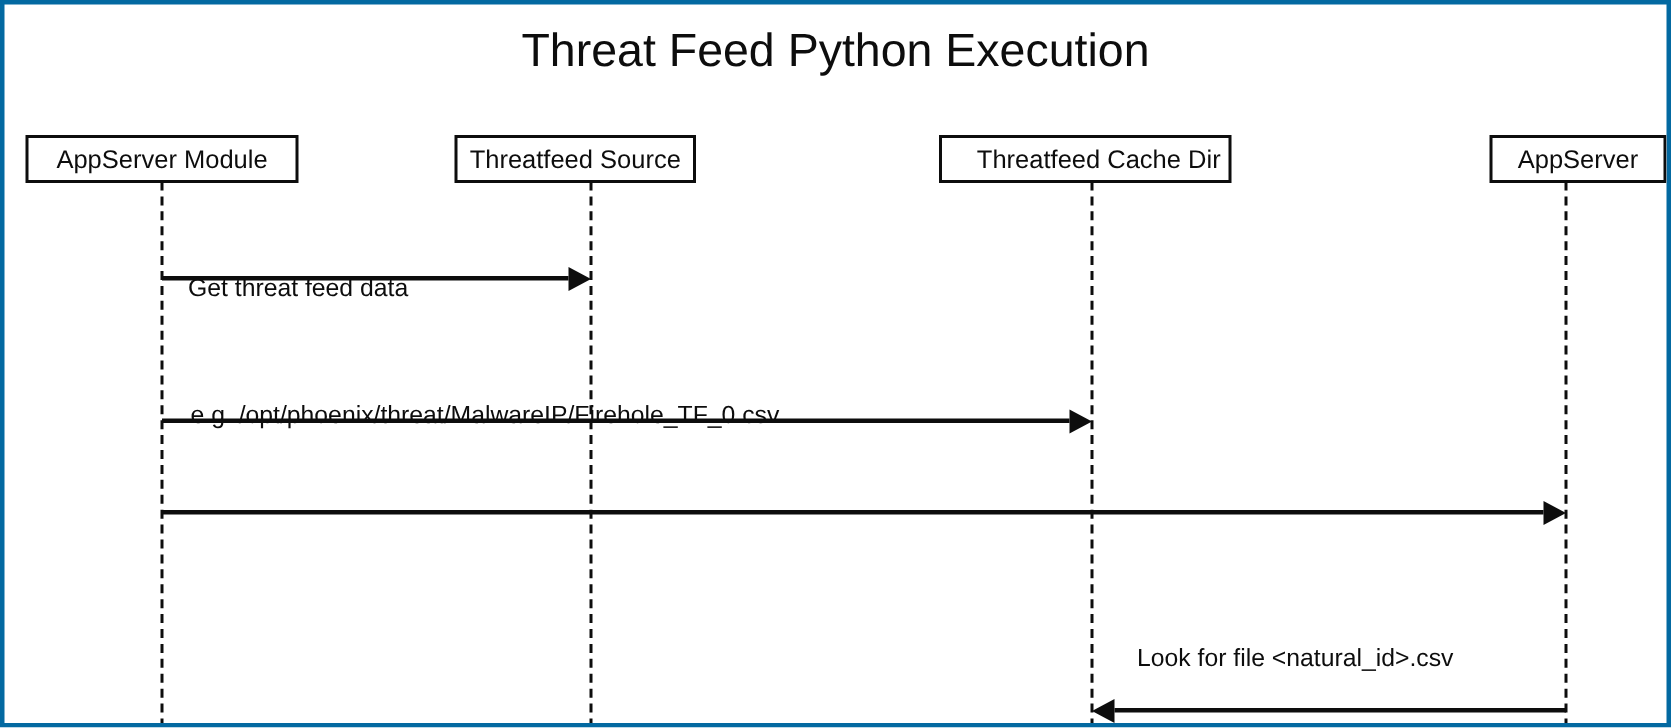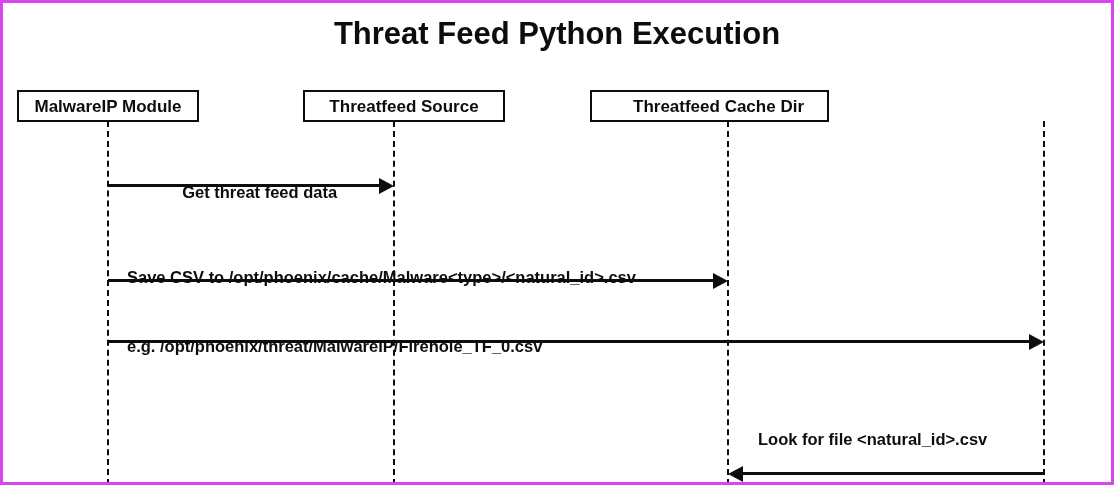--- a/index.html
+++ b/index.html
@@ -17,9 +17,8 @@
     height: 485px;
     box-sizing: border-box;
     background: #ffffff;
-    border: 3px solid #d946ef;
+    border: 3px solid #0369a1;
     overflow: hidden;
-    font-weight: bold;
   }
   .title {
     position: absolute;

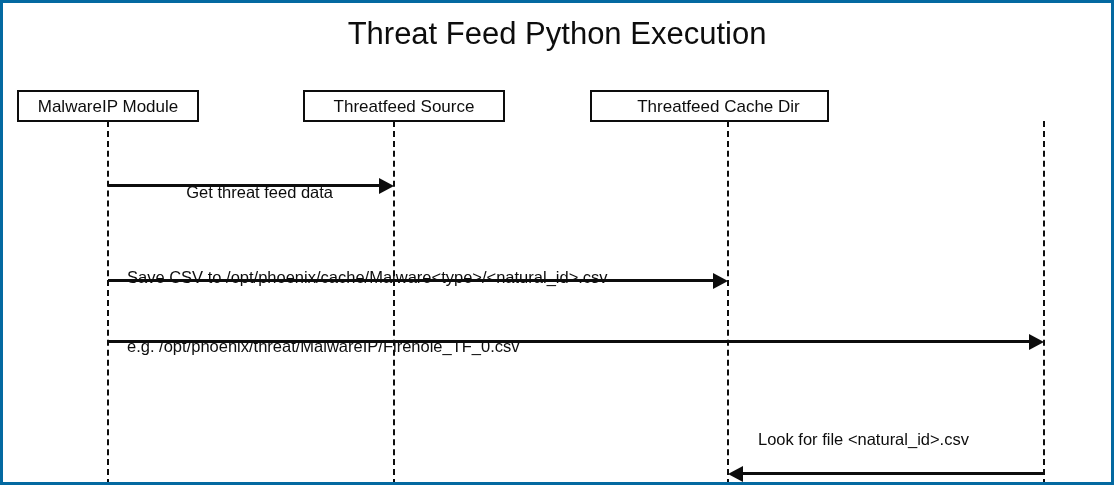--- a/index.html
+++ b/index.html
@@ -105,7 +105,7 @@
   <div class="lifeline" style="left:1040px; top:118px; height:364px;"></div>
 
   <div class="actor-box" style="left:14px; top:87px; width:182px;">
-    <span class="actor-label">MalwareIP Module</span>
+    <span class="actor-label">AppServer Module</span>
   </div>
 
   <div class="actor-box" style="left:300px; top:87px; width:202px;text-align:center;">

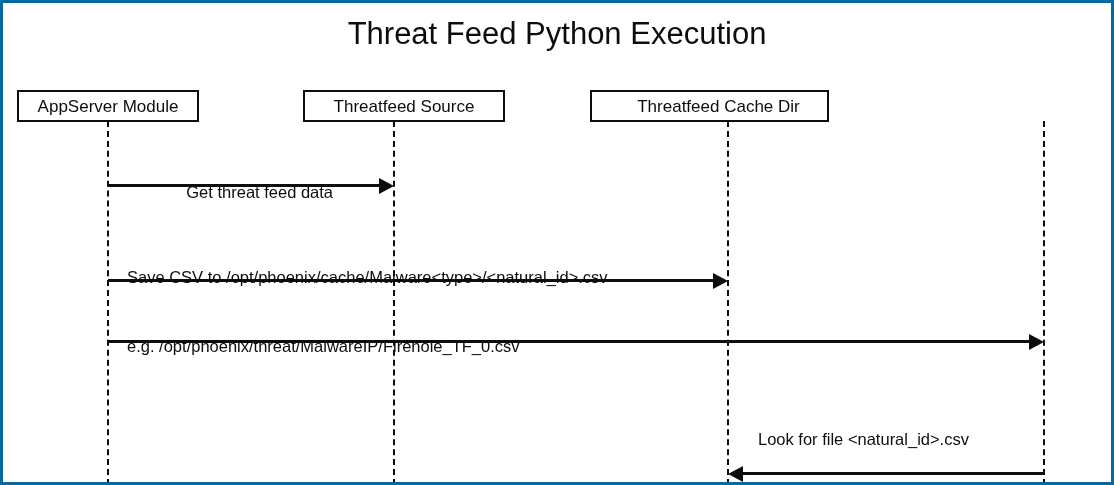--- a/index.html
+++ b/index.html
@@ -108,7 +108,7 @@
     <span class="actor-label">AppServer Module</span>
   </div>
 
-  <div class="actor-box" style="left:300px; top:87px; width:202px;text-align:center;">
+  <div class="actor-box" style="left:300px; top:87px; width:161px;text-align:center;">
     <span class="actor-label">Threatfeed Source</span>
   </div>
 

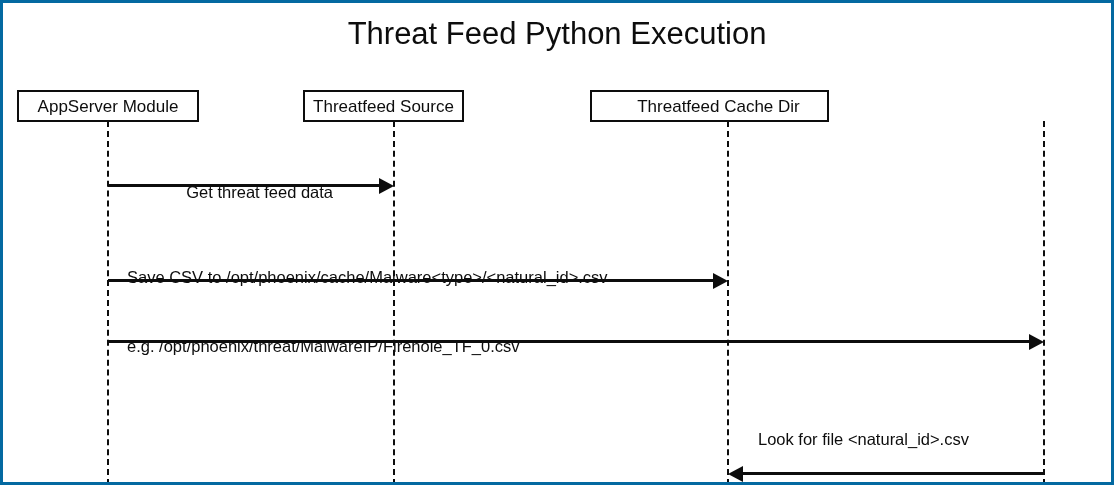--- a/index.html
+++ b/index.html
@@ -112,7 +112,7 @@
     <span class="actor-label">Threatfeed Source</span>
   </div>
 
-  <div class="actor-box" style="left:587px; top:87px; width:239px;padding-left:18px;">
+  <div class="actor-box" style="left:623px; top:87px; width:195px;padding-left:18px;">
     <span class="actor-label">Threatfeed Cache Dir</span>
   </div>
 

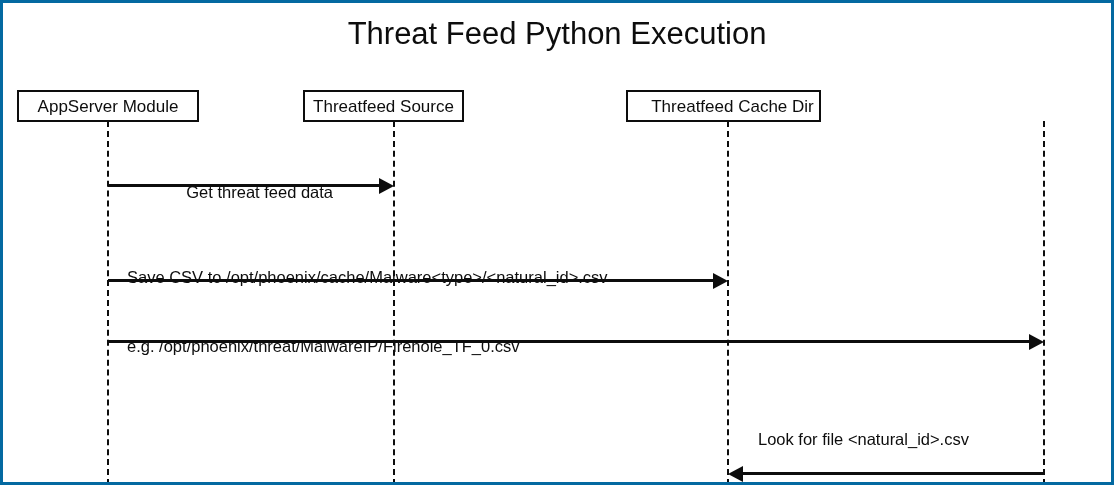--- a/index.html
+++ b/index.html
@@ -116,6 +116,9 @@
     <span class="actor-label">Threatfeed Cache Dir</span>
   </div>
 
+  <div class="actor-box" style="left:990px; top:87px; width:118px;">
+    <span class="actor-label">AppServer</span>
+  </div>
 
   <div class="msg-text centered" style="left:104px; top:155px; width:287px;">
     <span>Get threat feed data</span>

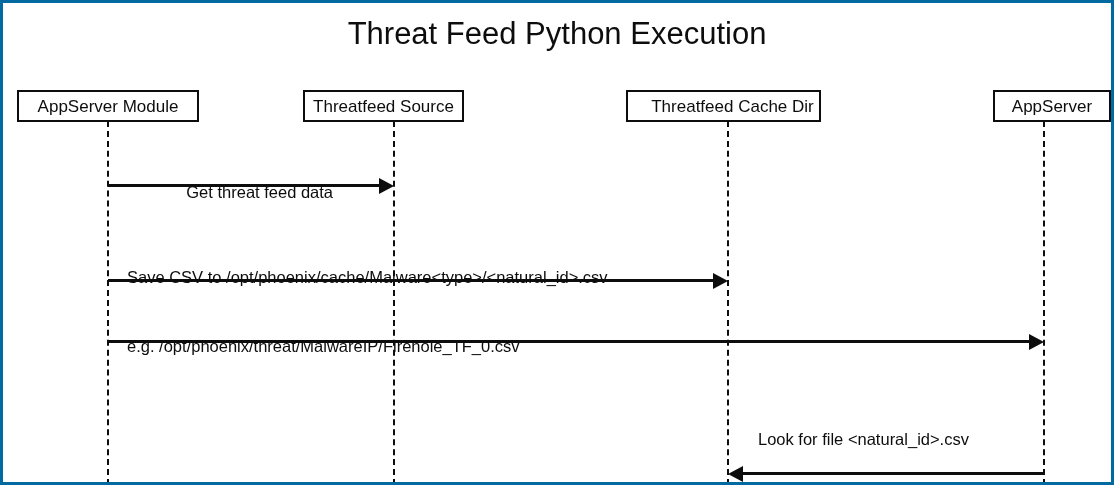--- a/index.html
+++ b/index.html
@@ -89,7 +89,7 @@
     z-index: 2;
   }
   .msg-text.centered {
-    text-align: center;
+    text-align: left;
   }
 </style>
 </head>

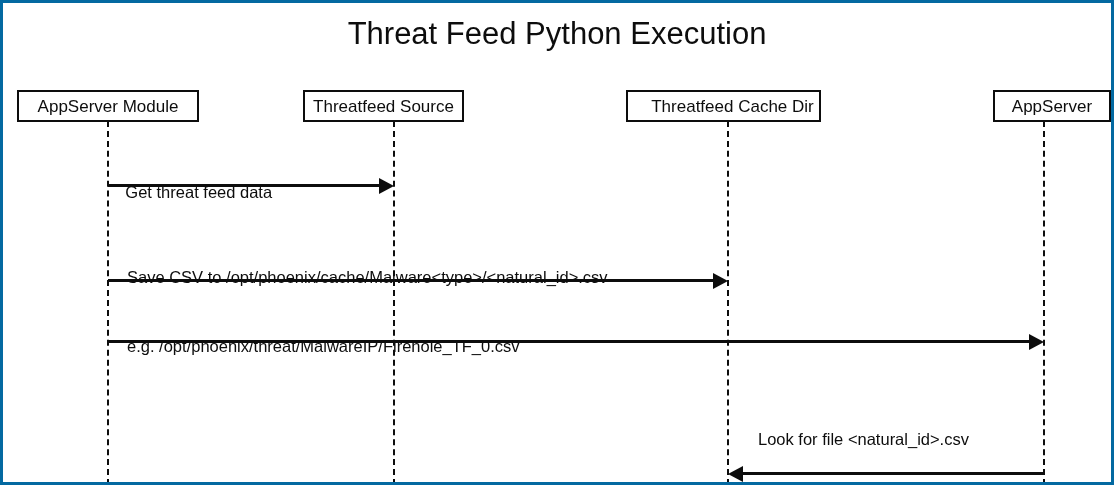--- a/index.html
+++ b/index.html
@@ -127,7 +127,6 @@
   <div class="arrow-head right" style="left:376px; top:174.5px;"></div>
 
   <div class="msg-text" style="left:124px; top:217px;">
-    <div>Save CSV to /opt/phoenix/cache/Malware&lt;type&gt;/&lt;natural_id&gt;.csv</div>
     <div>e.g. /opt/phoenix/threat/MalwareIP/Firehole_TF_0.csv</div>
   </div>
   <div class="msg-line" style="left:105px; top:276px; width:605px;"></div>

